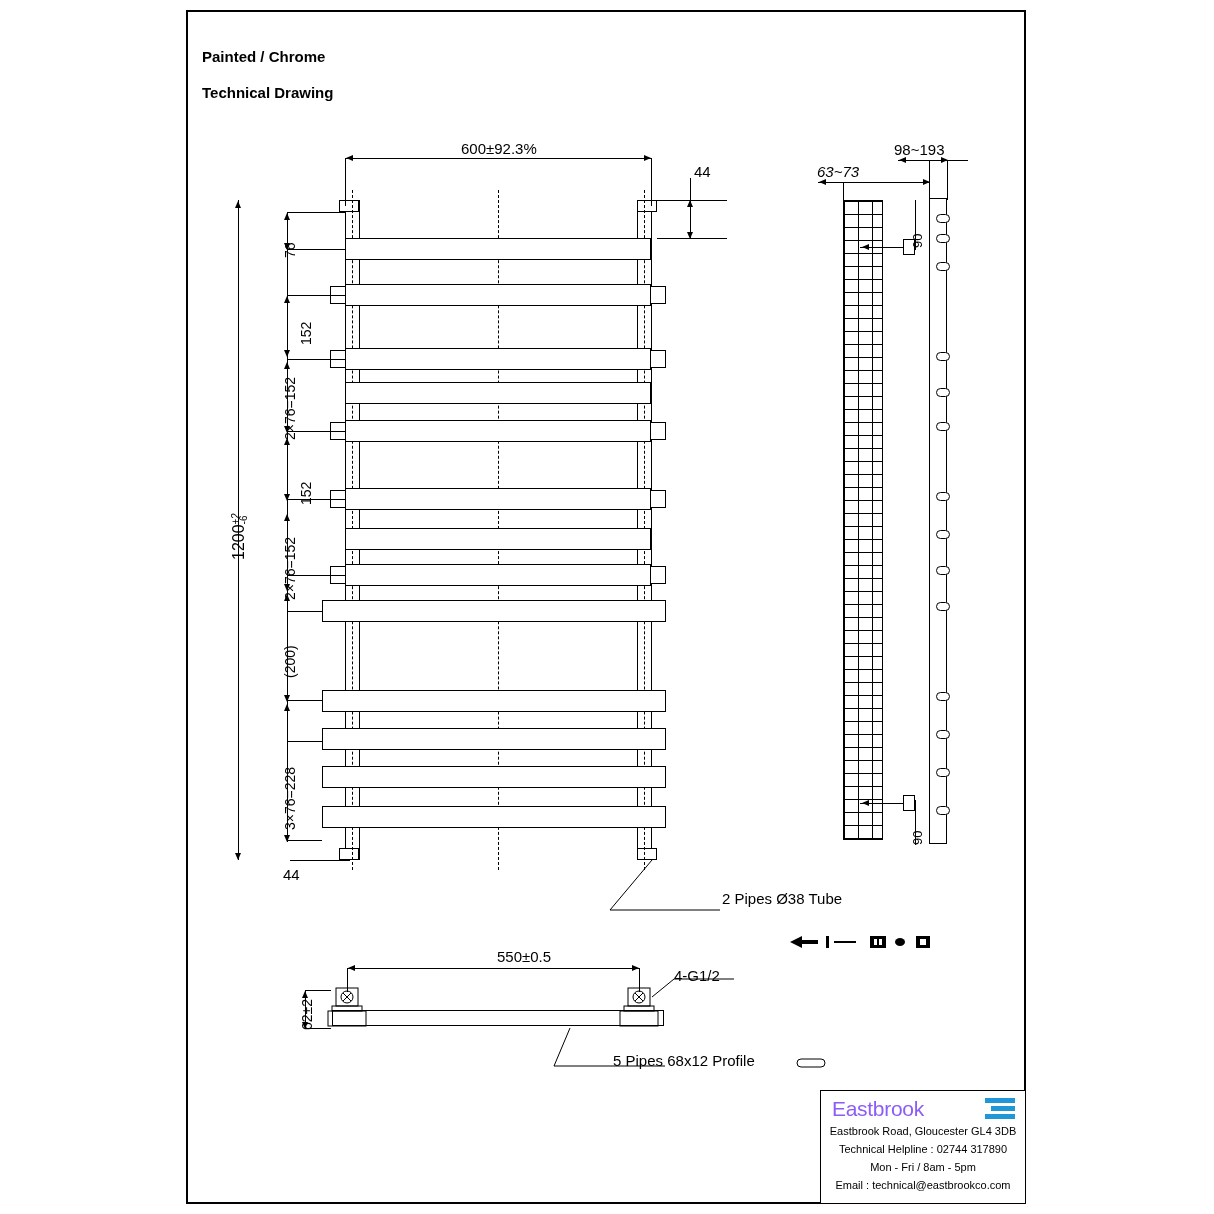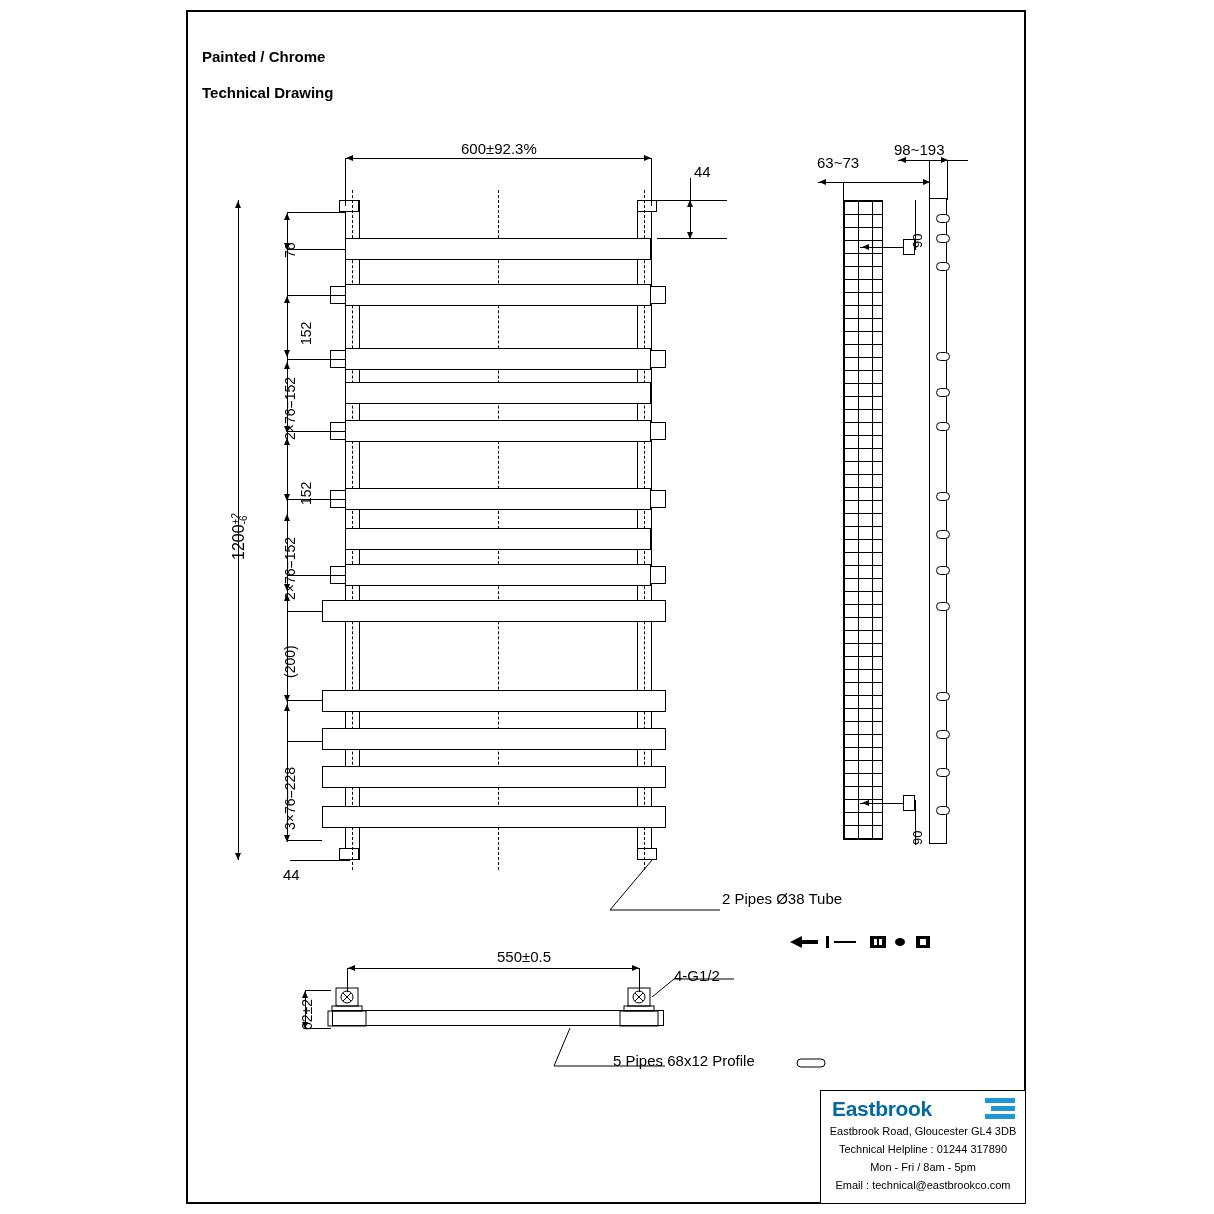--- a/index.html
+++ b/index.html
@@ -219,7 +219,7 @@
   <div class="ln v" style="left:929px;top:160px;height:42px;"></div>
   <div class="arr arr-l" style="left:819px;top:179px;"></div>
   <div class="arr arr-r" style="left:923px;top:179px;"></div>
-  <div class="lbl" style="left:817px;top:154px;font-size:15px;">63~73</div>
+  <div class="lbl" style="left:817px;top:163px;font-size:15px;font-style:italic;">63~73</div>
 
   <div class="ln h" style="left:898px;top:160px;width:70px;"></div>
   <div class="ln v" style="left:947px;top:160px;height:40px;"></div>

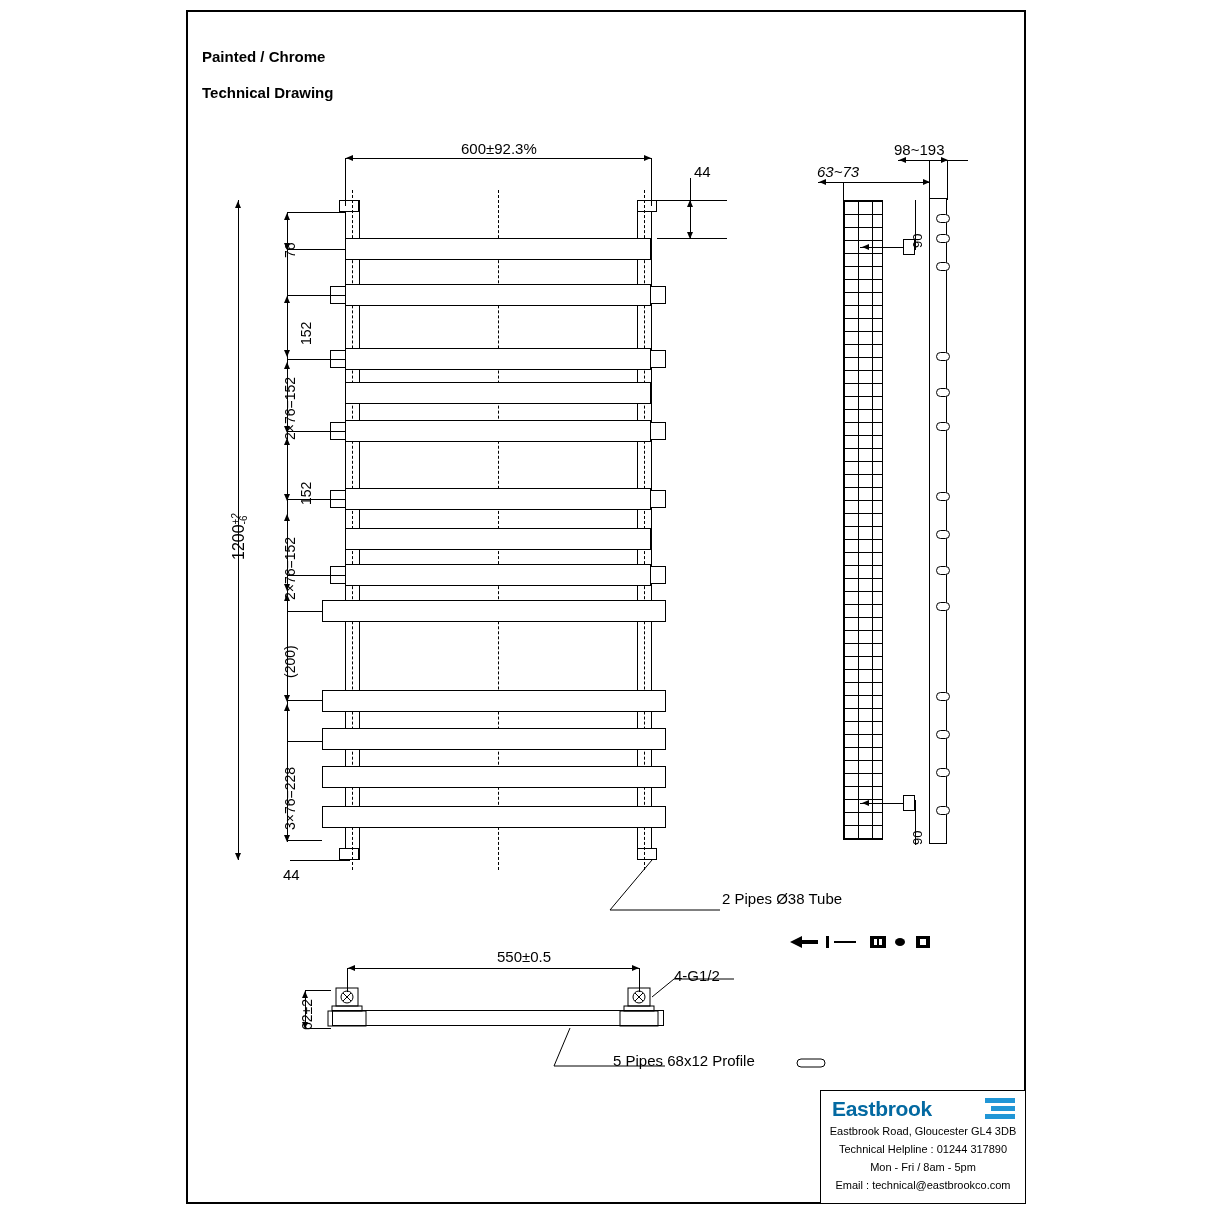--- a/index.html
+++ b/index.html
@@ -42,7 +42,7 @@
 
   
   #logobox{position:absolute;left:820px;top:1090px;width:206px;height:114px;border:1px solid #000;box-sizing:border-box;background:#fff;}
-  .brand{position:absolute;left:832px;top:1097px;font-size:21px;font-weight:bold;color:#0369a1;letter-spacing:-0.3px;}
+  .brand{position:absolute;left:832px;top:1097px;font-size:21px;font-weight:normal;color:#8b5cf6;letter-spacing:-0.3px;}
   .bars{position:absolute;left:985px;top:1098px;width:30px;height:24px;}
   .bars i{display:block;background:#2196d6;height:5px;margin-bottom:3px;}
   .bars i:nth-child(1){width:30px;}

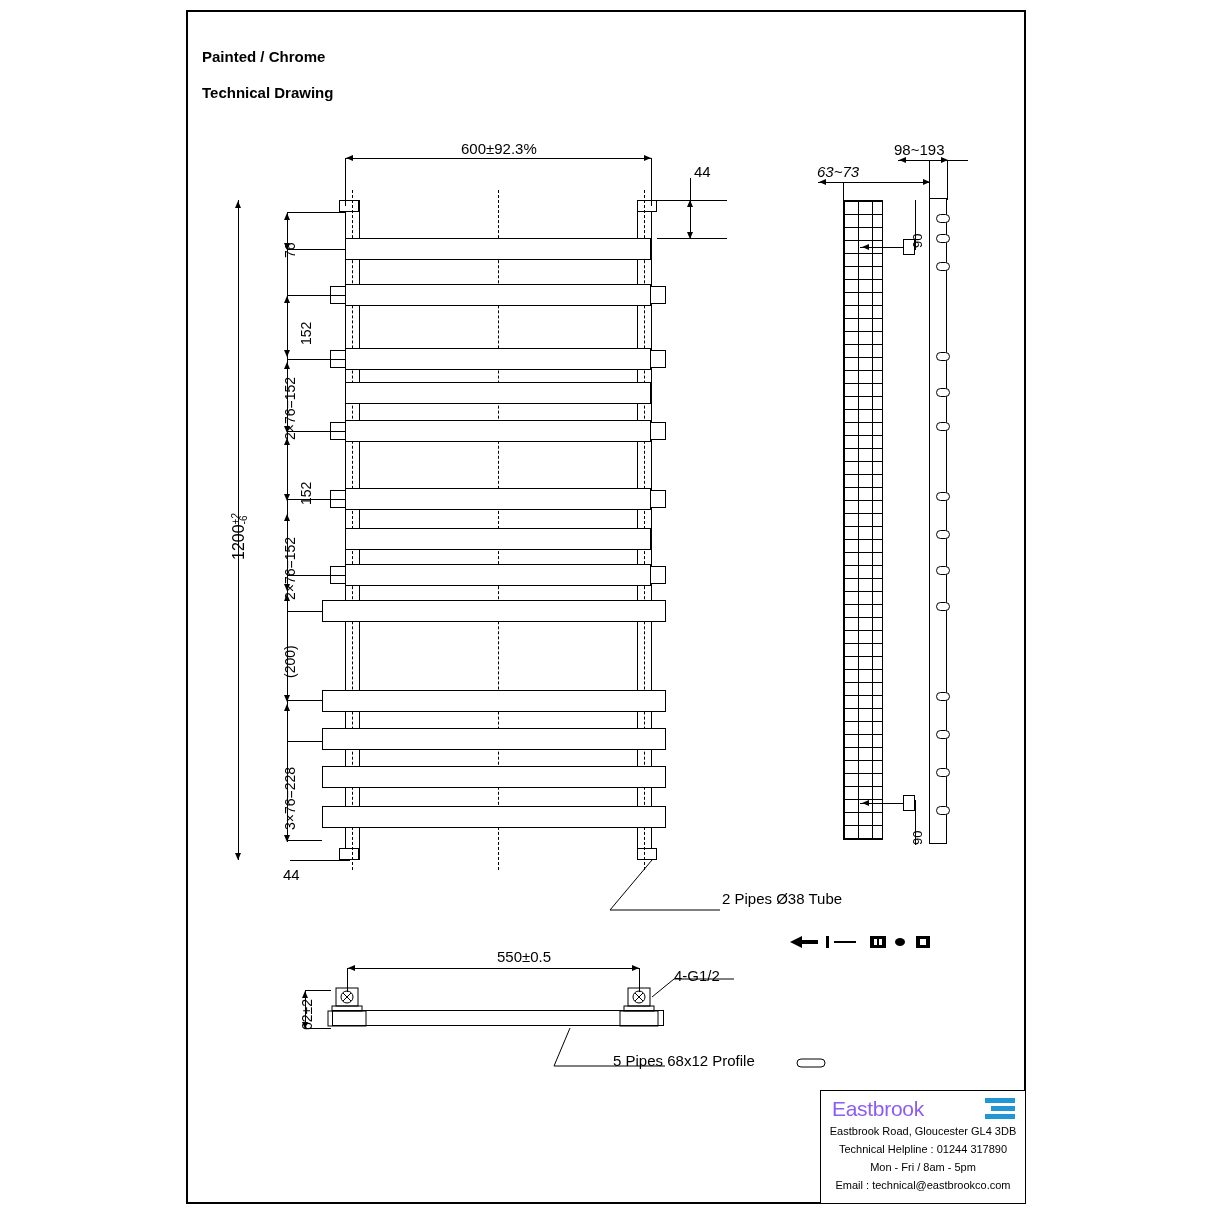--- a/index.html
+++ b/index.html
@@ -297,7 +297,7 @@
       <i></i>
     </div>
   <div class="finfo" style="top:1125px;">Eastbrook Road, Gloucester GL4 3DB</div>
-  <div class="finfo" style="top:1143px;">Technical Helpline : 01244 317890</div>
+  <div class="finfo" style="top:1143px;">Technical Helpline : 02744 317890</div>
   <div class="finfo" style="top:1161px;">Mon - Fri / 8am - 5pm</div>
   <div class="finfo" style="top:1179px;">Email : technical@eastbrookco.com</div>
 

